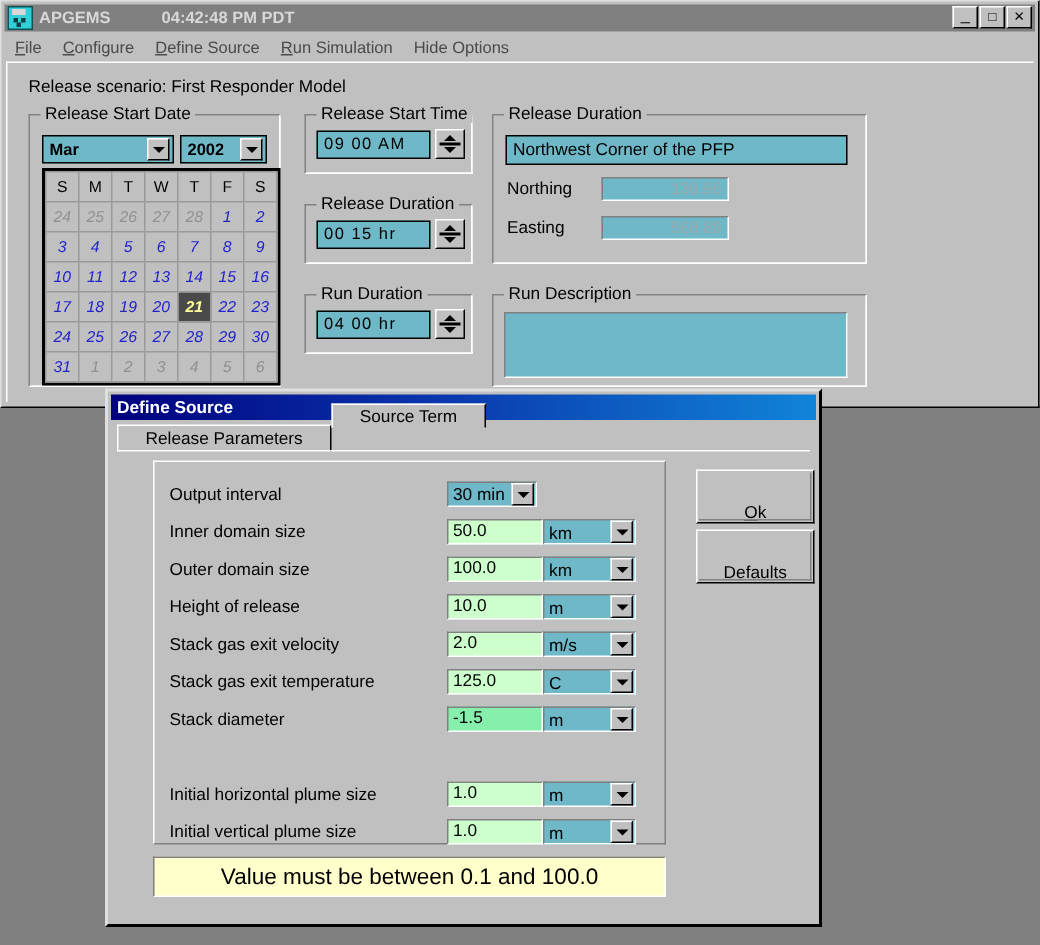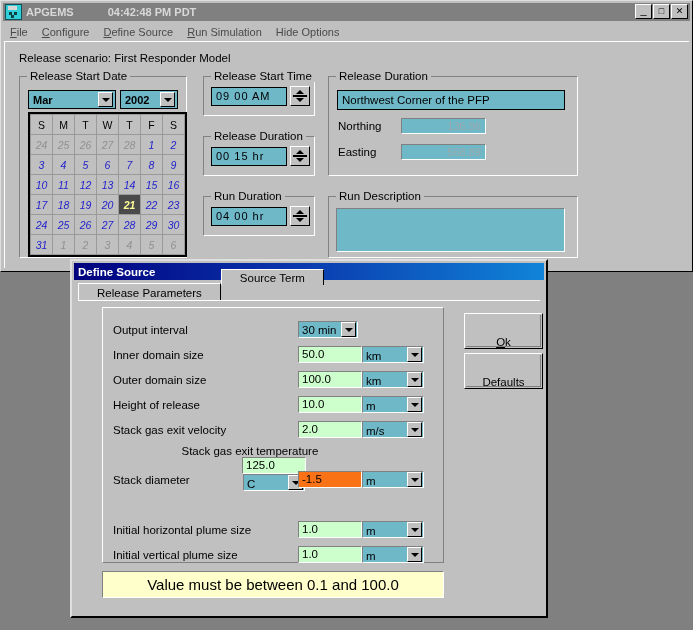--- a/index.html
+++ b/index.html
@@ -529,7 +529,7 @@
           <span class="unit-arrow"></span>
         </div>
       </div>
-      <div class="param-row" style="top: 137px; flex-direction: column;">
+      <div class="param-row" style="top: 137px;">
         <div class="param-label">Stack gas exit temperature</div>
         <div class="val-input">125.0</div>
         <div class="unit-combo">

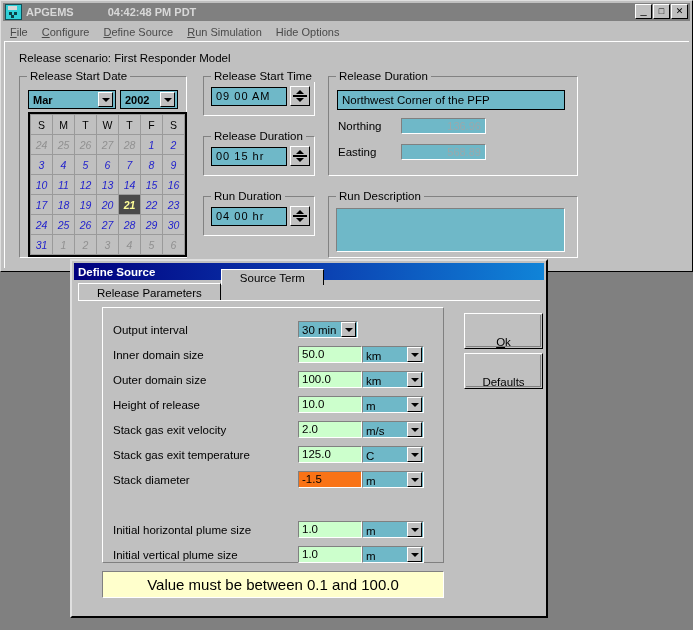--- a/index.html
+++ b/index.html
@@ -238,7 +238,7 @@
     box-sizing:border-box;font-size:11.5px;color:#000;
     padding-left:3px;line-height:15px;cursor:text;
   }
-  .val-input.invalid{background:#f97316;}
+  .val-input.invalid{background:#86efac;}
   .unit-combo{
     width:62px;height:17px;background:#6fb8c8;
     border-top:1px solid #808080;border-left:1px solid #808080;

